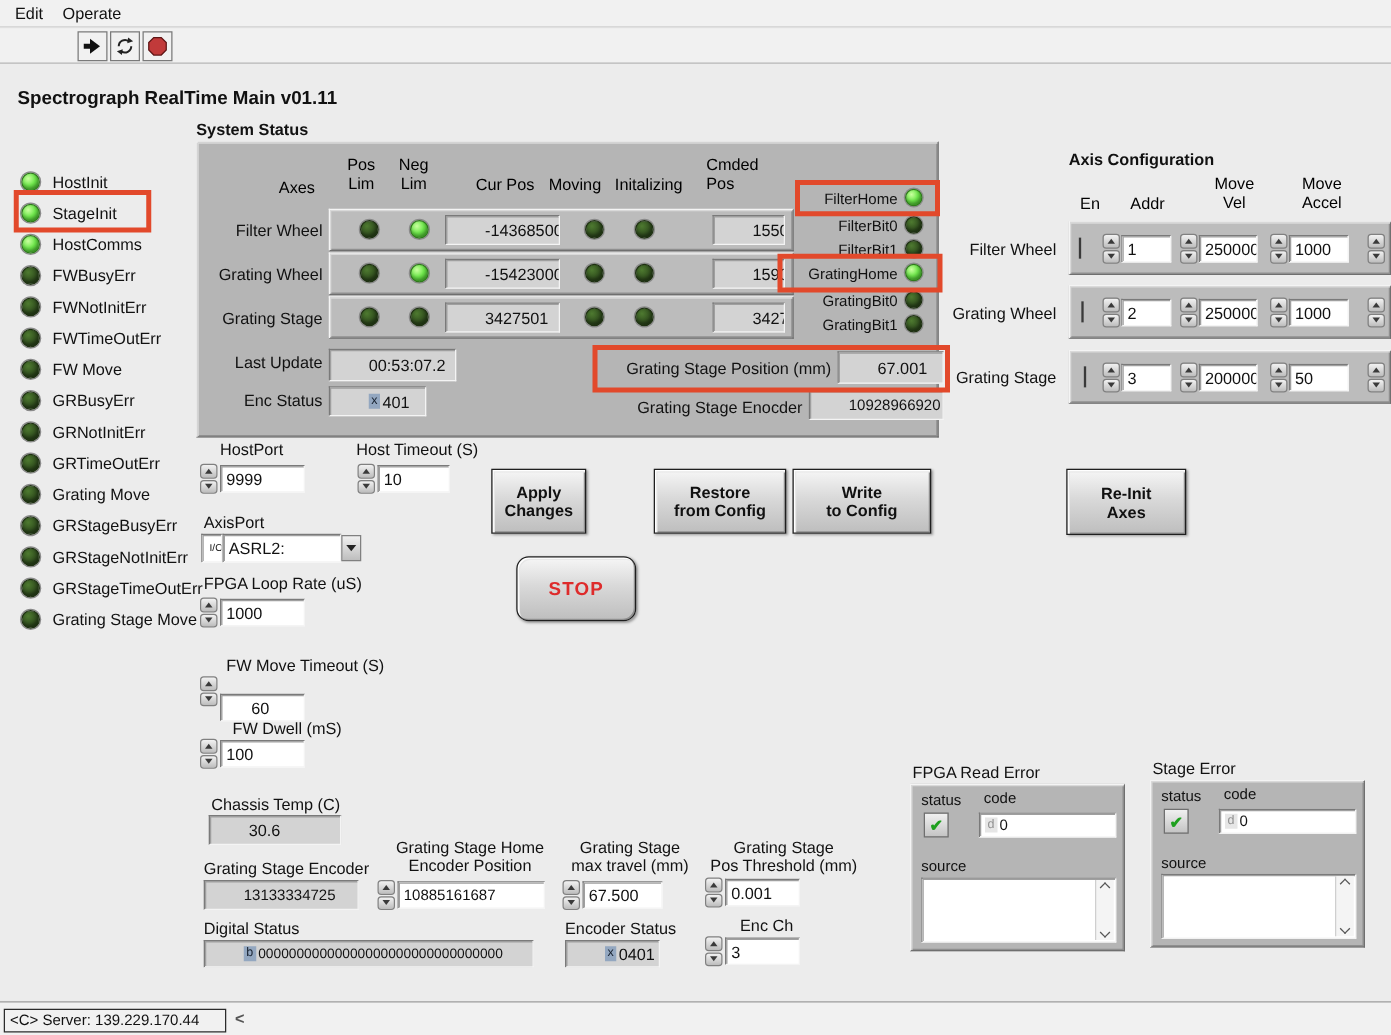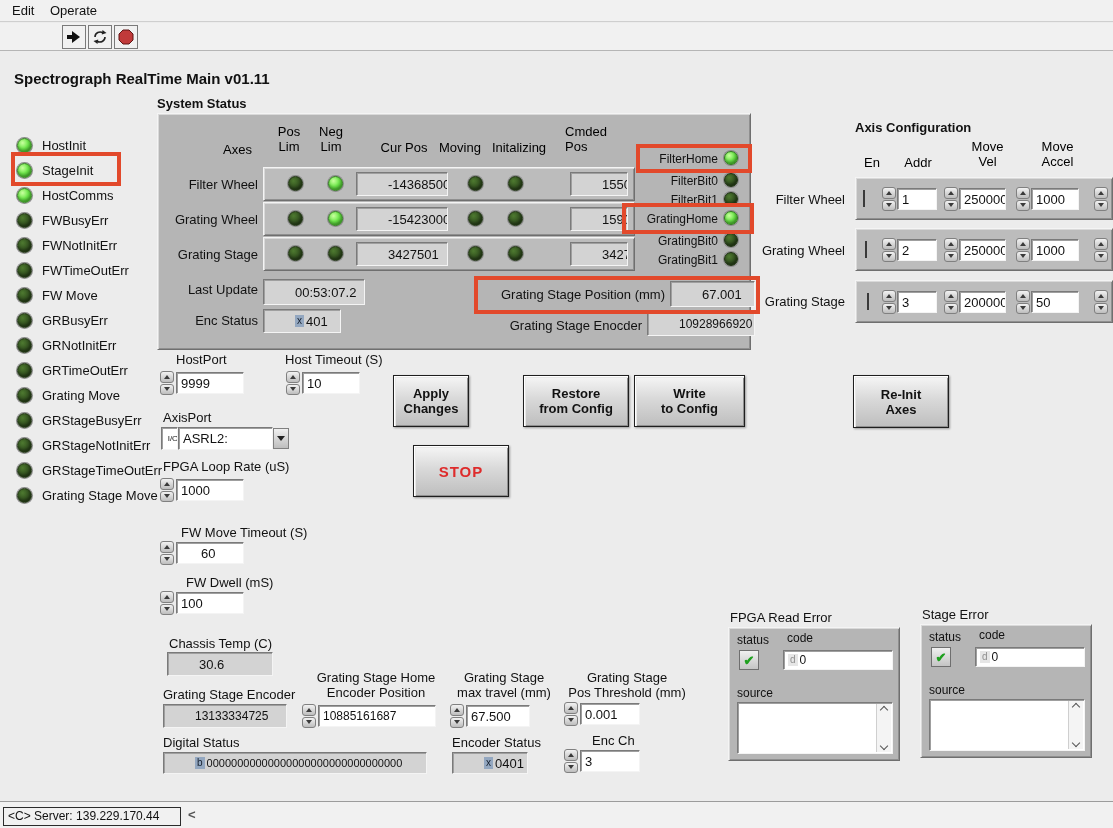--- a/index.html
+++ b/index.html
@@ -63,7 +63,7 @@
                border:1px solid #1F1F1F;
                box-shadow: inset 1px 1px 0 #FFFFFF, inset 2px 2px 0 #E8E8E8,
                            inset -1px -1px 0 #8F8F8F, 1px 1px 2px rgba(0,0,0,.35); }
-  .stop-text { color:#DE2B2B; font-size:15px; letter-spacing:1px; }
+  .stop-text { color:#DE2B2B; font-size:15px; letter-spacing:1px;border-radius:10px; }
 
   
   .spinner { width:14px; height:24px; display:flex; flex-direction:column; gap:1px; }

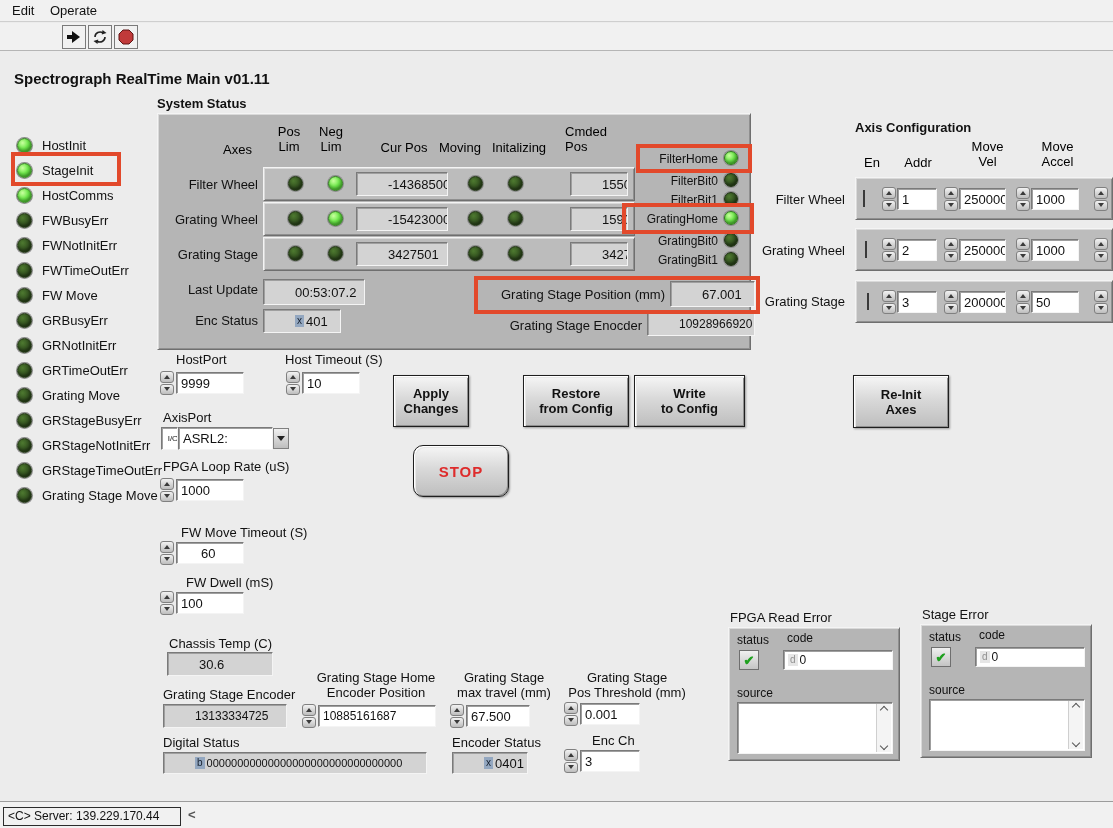--- a/index.html
+++ b/index.html
@@ -331,7 +331,7 @@
       <i class="tri-dn"></i>
     </span>
   </span>
-<div class="abs fld ctl sunken" style="left:176px; top:542px; width:68px; height:22px;padding-left:24px;">60</div>
+<div class="abs fld ctl sunken" style="left:176px; top:555px; width:68px; height:22px;padding-left:24px;">60</div>
 
 <div class="abs" style="left:186px; top:575px;">FW Dwell (mS)</div>
 <span class="abs spinner" style="left:160px; top:591px;">

